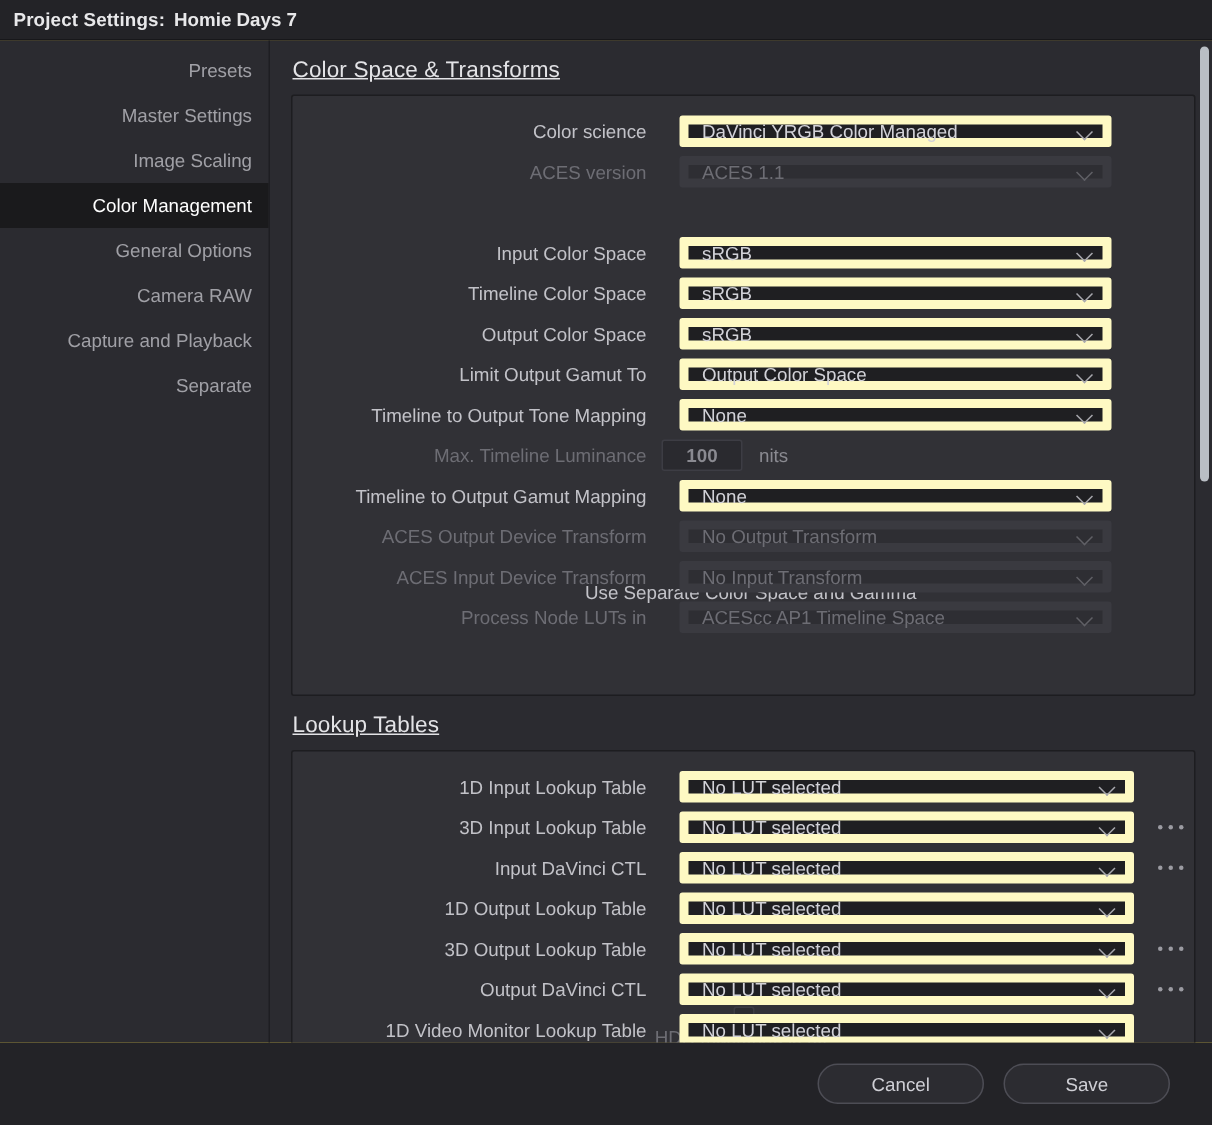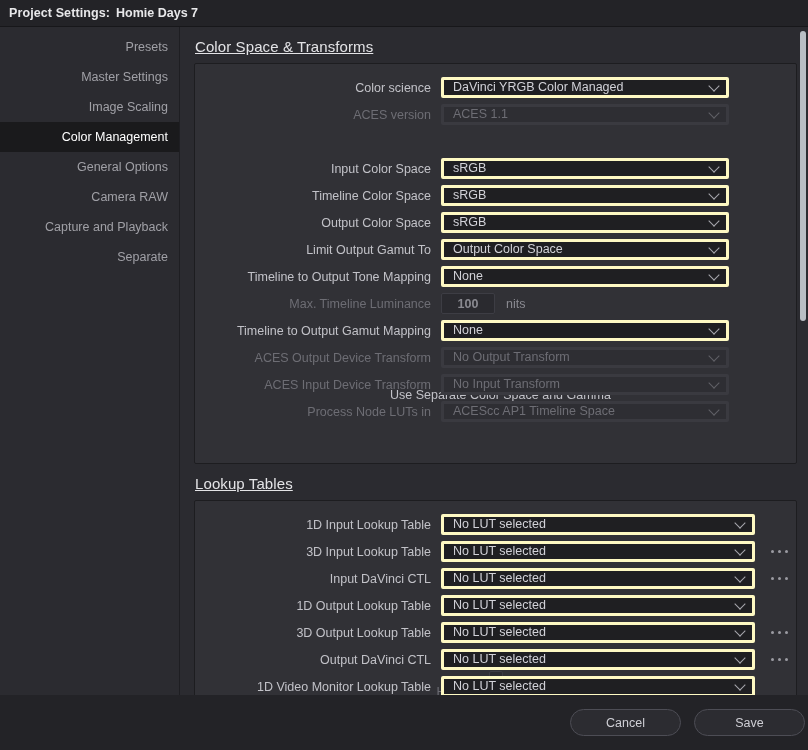--- a/index.html
+++ b/index.html
@@ -122,13 +122,14 @@
   .dropdown {
     height: 21px;
     background: #1f1f22;
-    border: 3px solid #fef9c3;
+    border: 6px solid #fef9c3;
     border-radius: 2px;
     display: flex;
-    align-items: flex-start;
+    align-items: center;
     padding: 0 6px 0 9px;
     cursor: default;
     position: relative;
+    margin-left: 12px;
   }
   .dropdown.wide  { width: 288px; }
   .dropdown.lut   { width: 320px; }

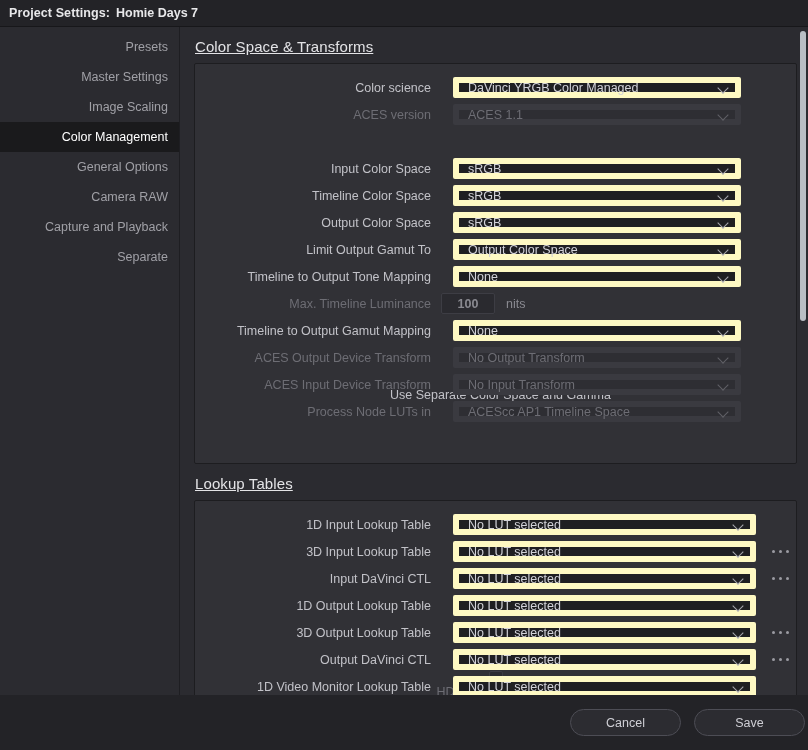--- a/index.html
+++ b/index.html
@@ -261,7 +261,7 @@
     display: flex;
     align-items: center;
     justify-content: flex-end;
-    padding-right: 3px;
+    padding-right: 28px;
     gap: 13px;
   }
   .btn {

